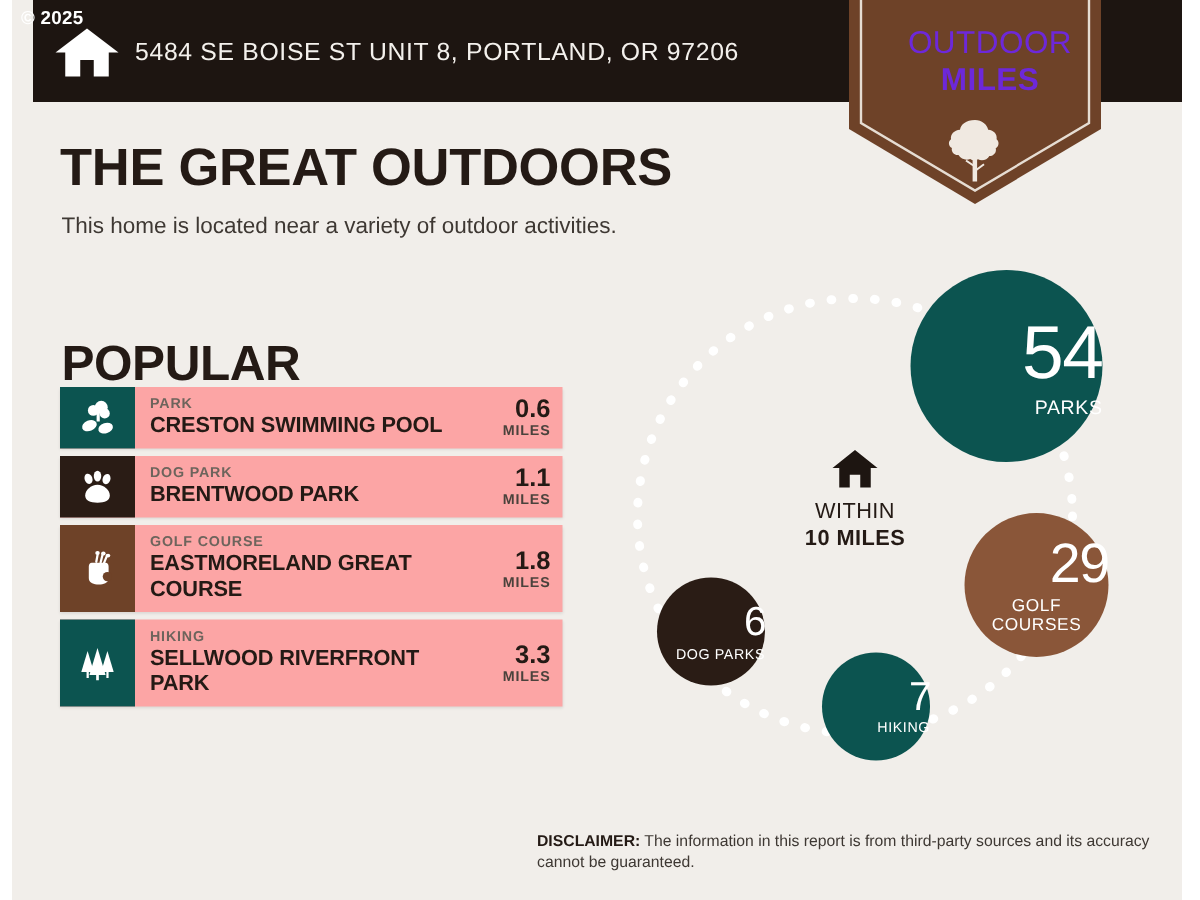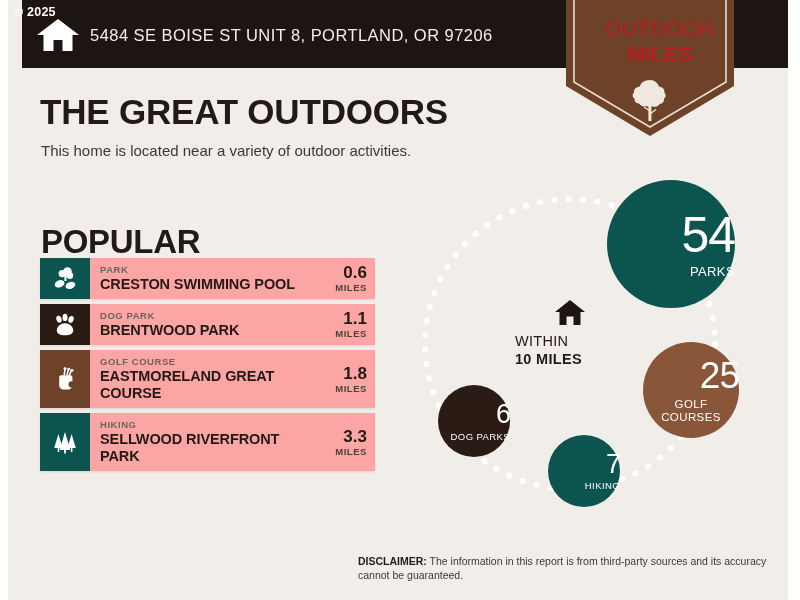--- a/index.html
+++ b/index.html
@@ -85,7 +85,7 @@
     top: 16px;
     width: 188px;
     text-align: center;
-    color: #b91c1c;
+    color: #6d28d9;
     font-size: 21px;
     line-height: 25px;
     letter-spacing: .3px;

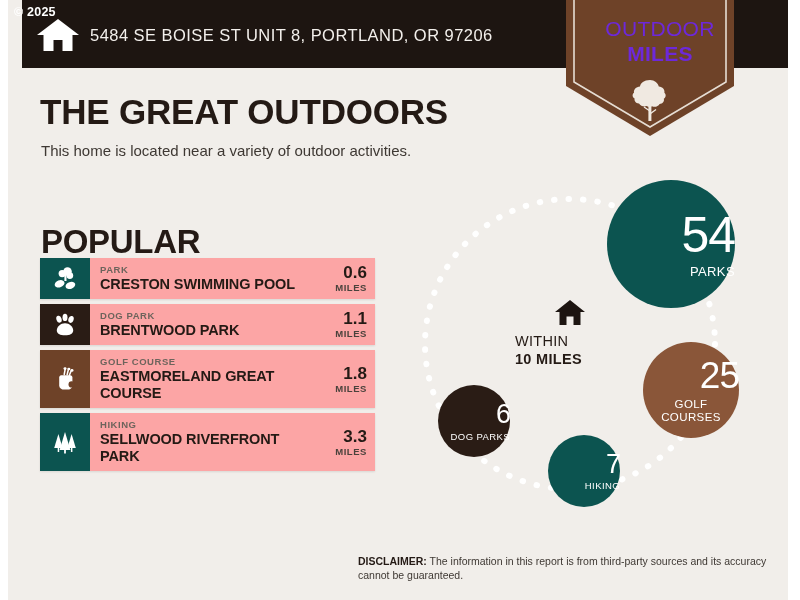--- a/index.html
+++ b/index.html
@@ -249,6 +249,7 @@
     left: 95px;
     top: 160px;
     width: 110px;
+    text-align: center;
     color: #241a15;
     font-size: 14.5px;
     line-height: 18px;

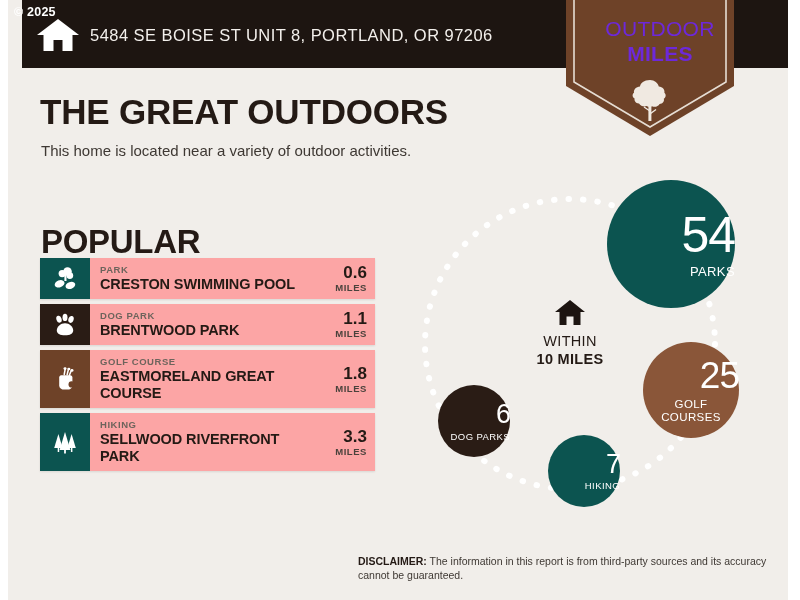--- a/index.html
+++ b/index.html
@@ -428,7 +428,7 @@
     </div>
 
     <div class="bubble b-golf">
-      <div class="num">25</div>
+      <div class="num">29</div>
       <div class="lbl">GOLF COURSES</div>
     </div>
 

